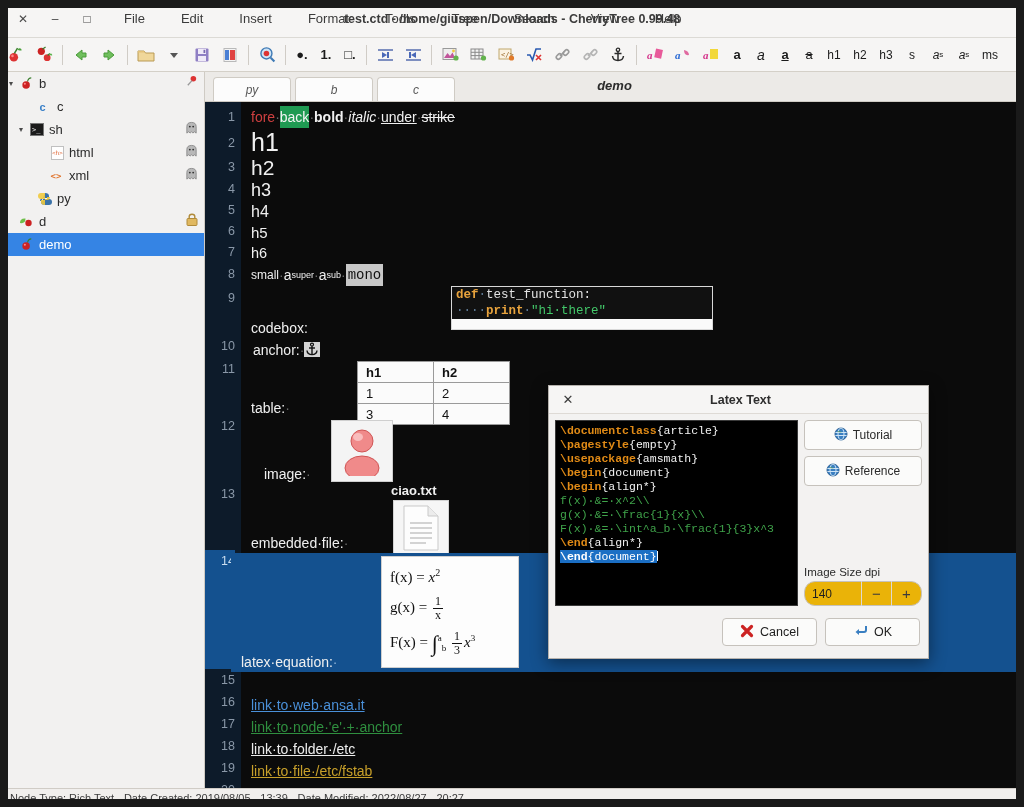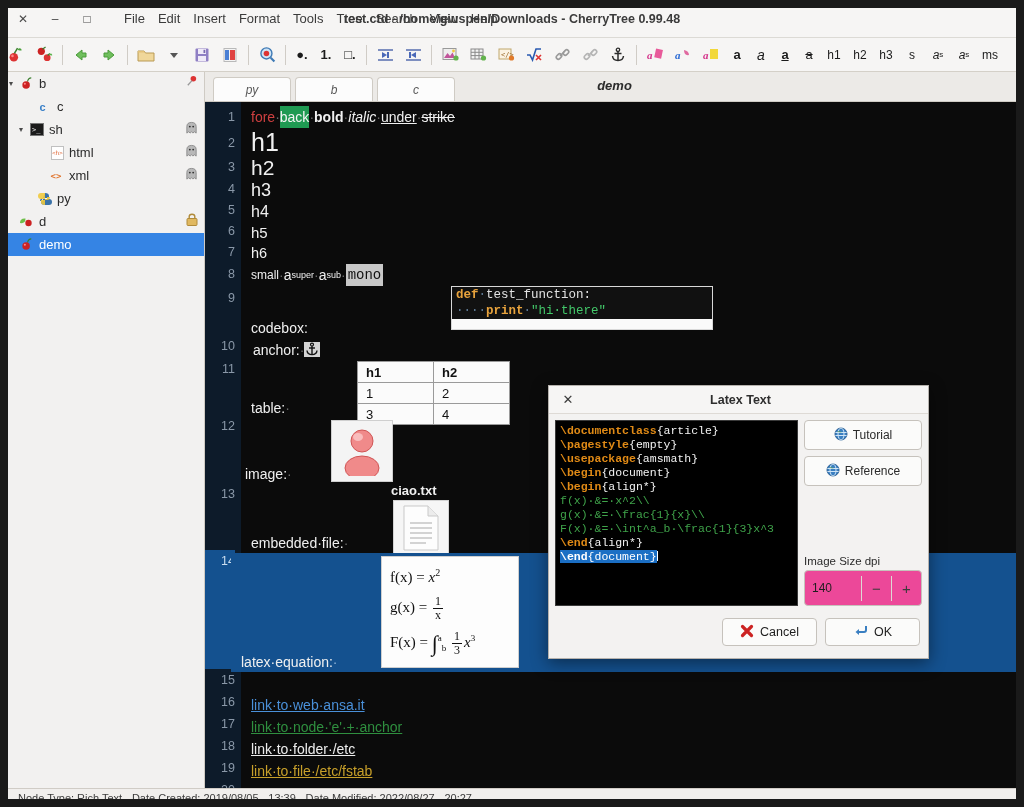--- a/index.html
+++ b/index.html
@@ -21,7 +21,7 @@
   .wbtn { width:26px; height:26px; margin-left:6px; display:flex; align-items:center;
           justify-content:center; color:#4a4a4a; font-size:12px; border-radius:3px; }
   .wbtn:first-child { margin-left:10px; }
-  .menubar { display:flex; align-items:center; margin-left:22px; gap:9px; }
+  .menubar { display:flex; align-items:center; margin-left:22px; gap:32px; }
   .menu-item { font-size:13px; color:#3b3b3b; padding:2px 2px; }
   .wtitle { position:absolute; left:0; right:0; text-align:center; font-size:12.5px;
             font-weight:bold; color:#3b3b3b; pointer-events:none; }

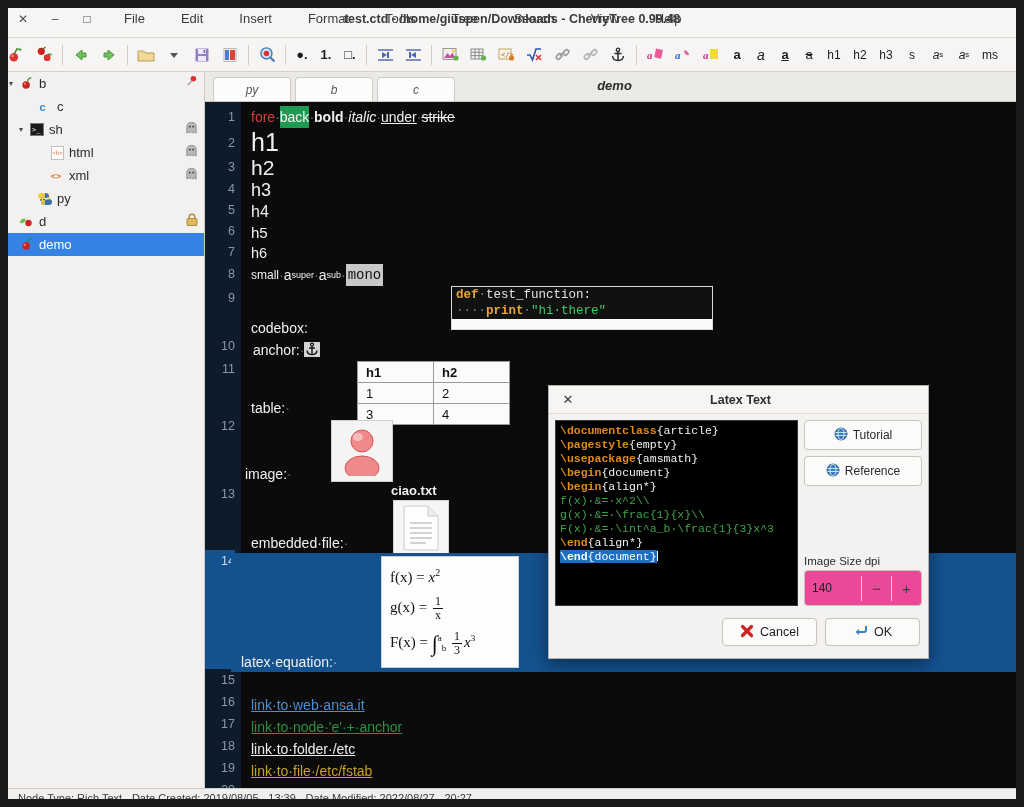--- a/index.html
+++ b/index.html
@@ -620,7 +620,7 @@
                   <ellipse cx="20" cy="11" rx="5" ry="4" fill="#f9bcbc"></ellipse>
                 </svg>
             </div>
-            <div style="position:absolute;left:4px;bottom:4px;" class="rowlabel"><span>image:</span><span class="dot">·</span></div>
+            <div style="position:absolute;left:23px;bottom:4px;" class="rowlabel"><span>image:</span><span class="dot">·</span></div>
           </div>
 
           <div style="position:relative;height:67px;">

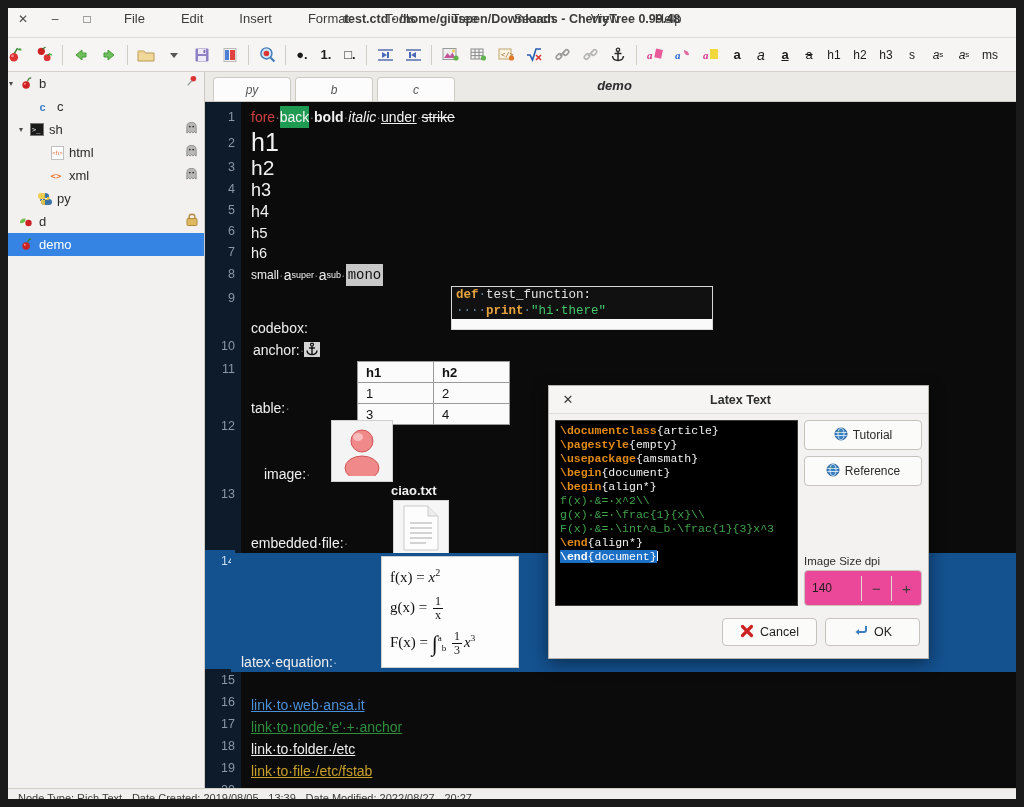--- a/index.html
+++ b/index.html
@@ -154,7 +154,7 @@
           display:flex; align-items:center; justify-content:center; gap:5px; font-size:12px;
           color:#2b2b2b; margin-bottom:6px; }
   .dpi-label { font-size:11.5px; color:#2b2b2b; margin-top:auto; margin-bottom:3px; }
-  .spin { height:36px; background:#ec4899; border:1px solid #c6c2bc; border-radius:4px;
+  .spin { height:25px; background:#eab308; border:1px solid #c6c2bc; border-radius:11px;
           display:flex; align-items:center; }
   .spin .val { flex:1 1 auto; padding-left:7px; font-size:12px; color:#1e1e1e; }
   .spin .sb { width:30px; text-align:center; font-size:15px; color:#3b3b3b;

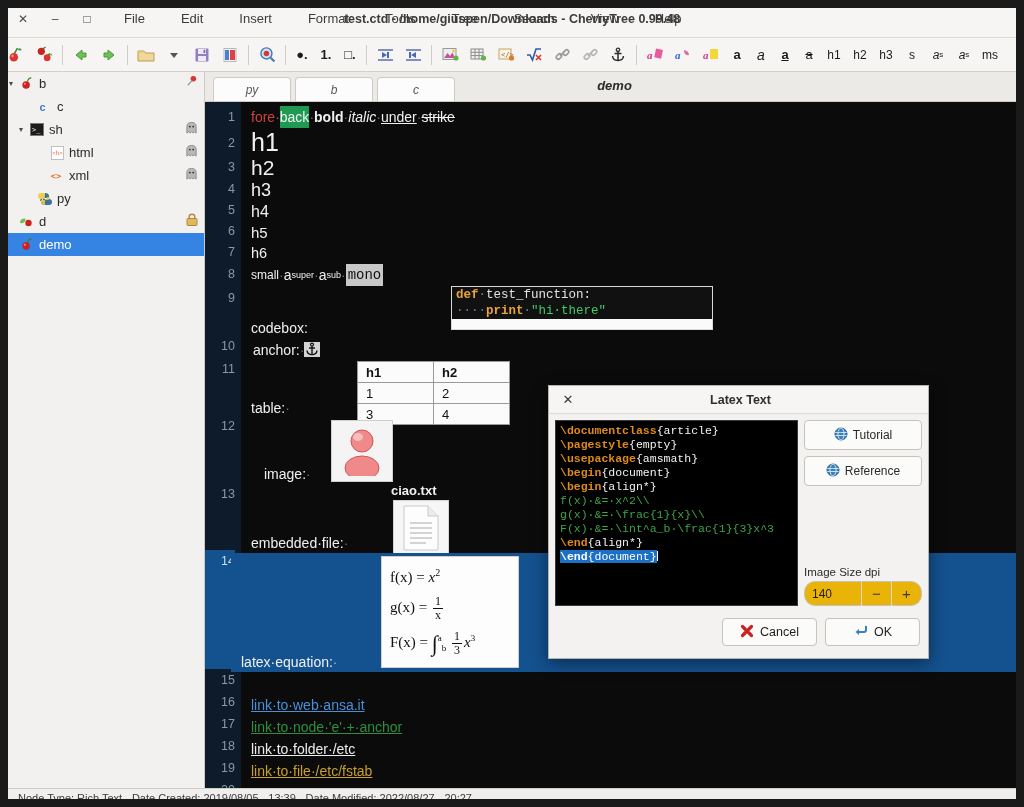--- a/index.html
+++ b/index.html
@@ -128,7 +128,7 @@
 
   
   .status { height:19px; flex:0 0 19px; background:#f1efed; border-top:1px solid #d0ccc6;
-            display:flex; align-items:center; padding-left:18px; font-size:11px; color:#3c3c3c; }
+            display:flex; align-items:center; padding-left:10px; font-size:11px; color:#3c3c3c; }
 
   
   .dialog { position:absolute; left:548px; top:385px; width:381px; height:274px;

